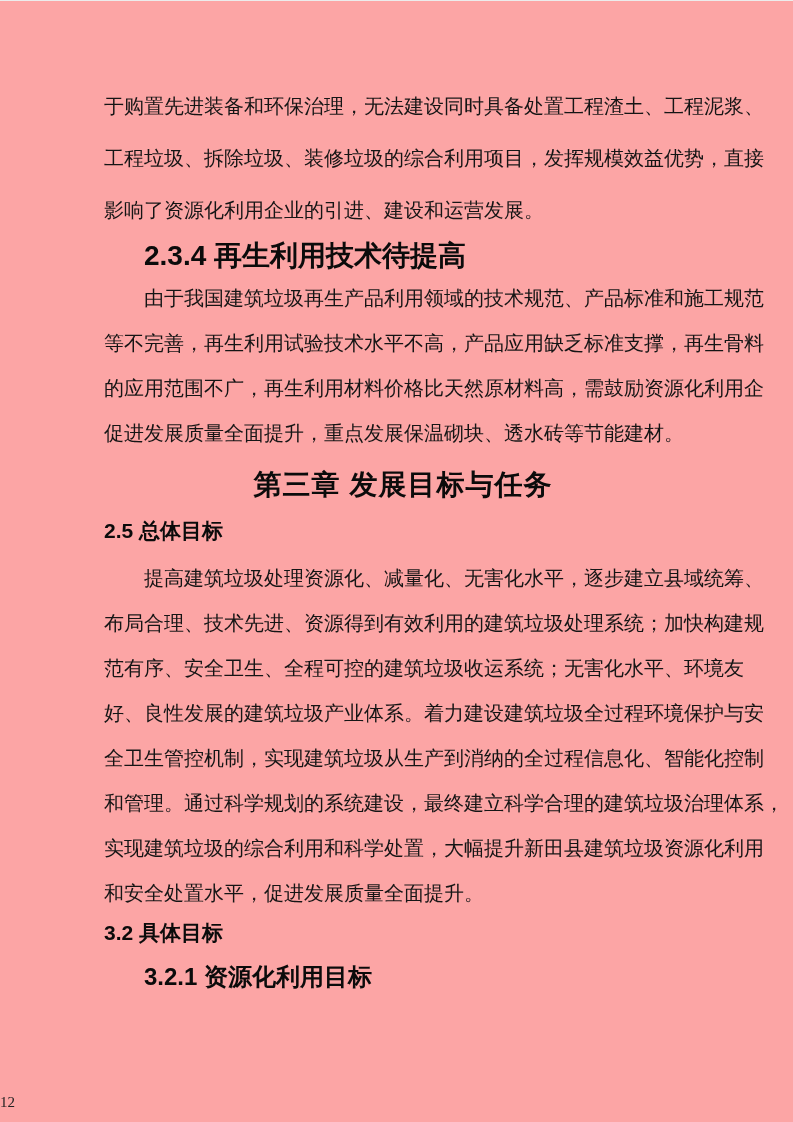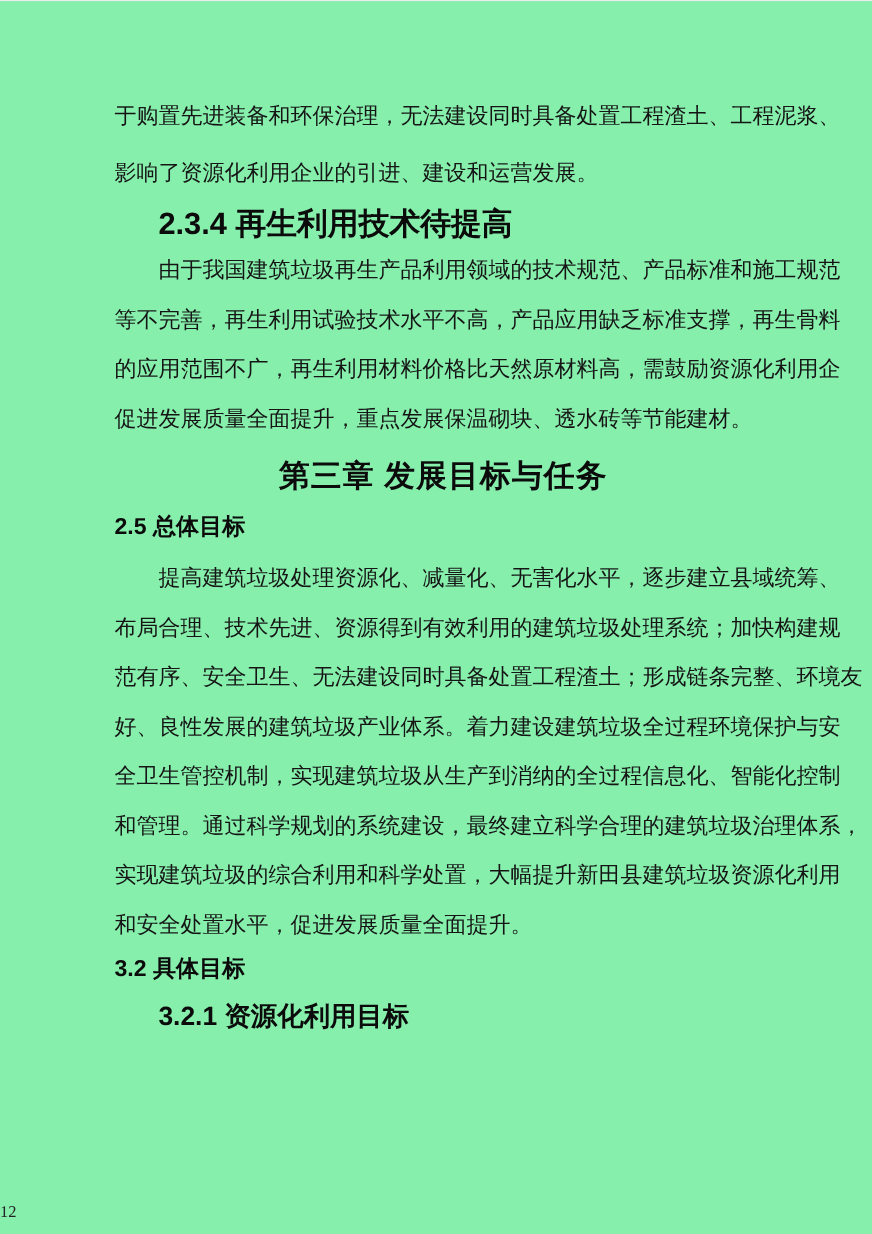--- a/index.html
+++ b/index.html
@@ -12,7 +12,7 @@
     width: 793px;
     height: 1122px;
     box-sizing: border-box;
-    background: #86efac;
+    background: #fca5a5;
     border-top: 1px solid #ececec;
     padding: 79px 91px 0 104px;
     overflow: hidden;

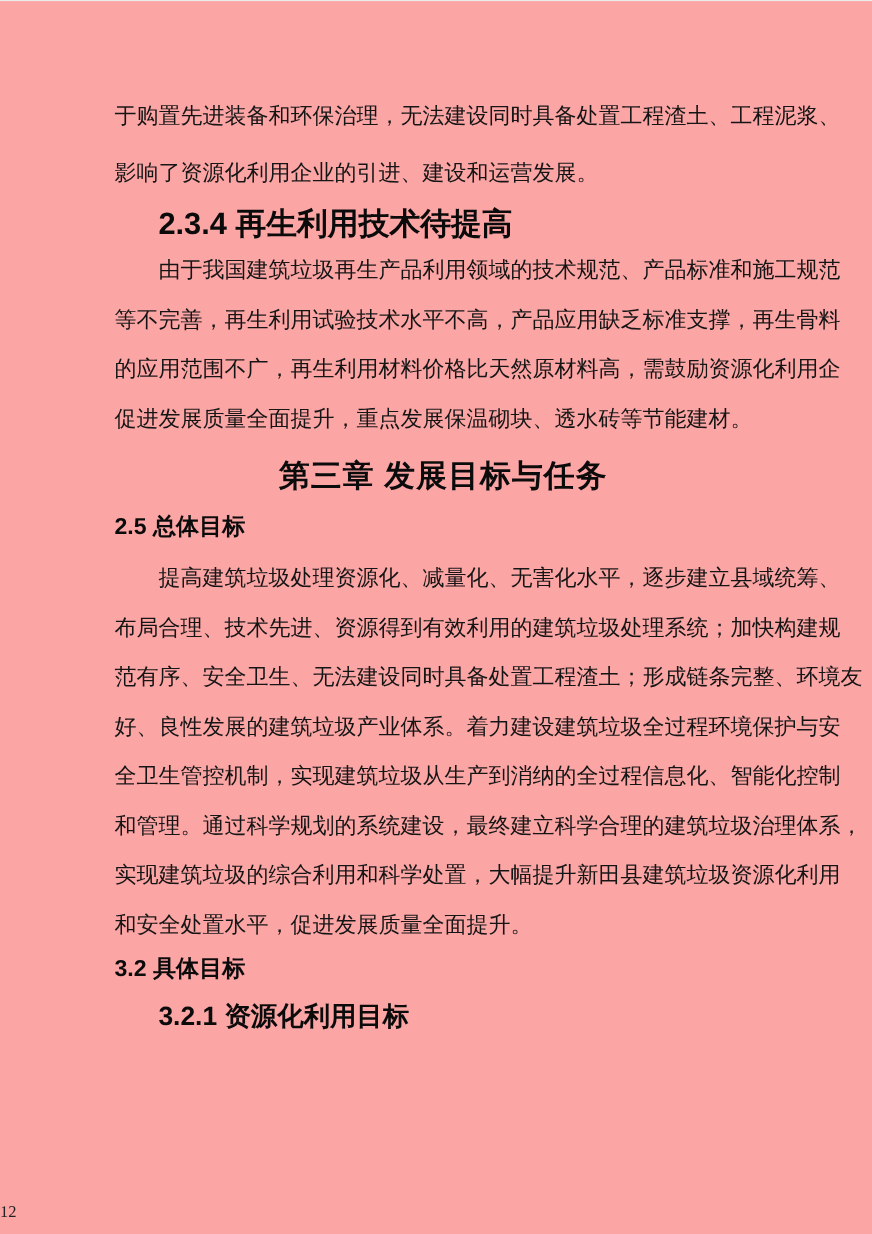--- a/index.html
+++ b/index.html
@@ -87,6 +87,7 @@
 
   <div class="p lh52">
       <div class="tline">于购置先进装备和环保治理，无法建设同时具备处置工程渣土、工程泥浆、</div>
+      <div class="tline">工程垃圾、拆除垃圾、装修垃圾的综合利用项目，发挥规模效益优势，直接</div>
       <div class="tline">影响了资源化利用企业的引进、建设和运营发展。</div>
     </div>
 

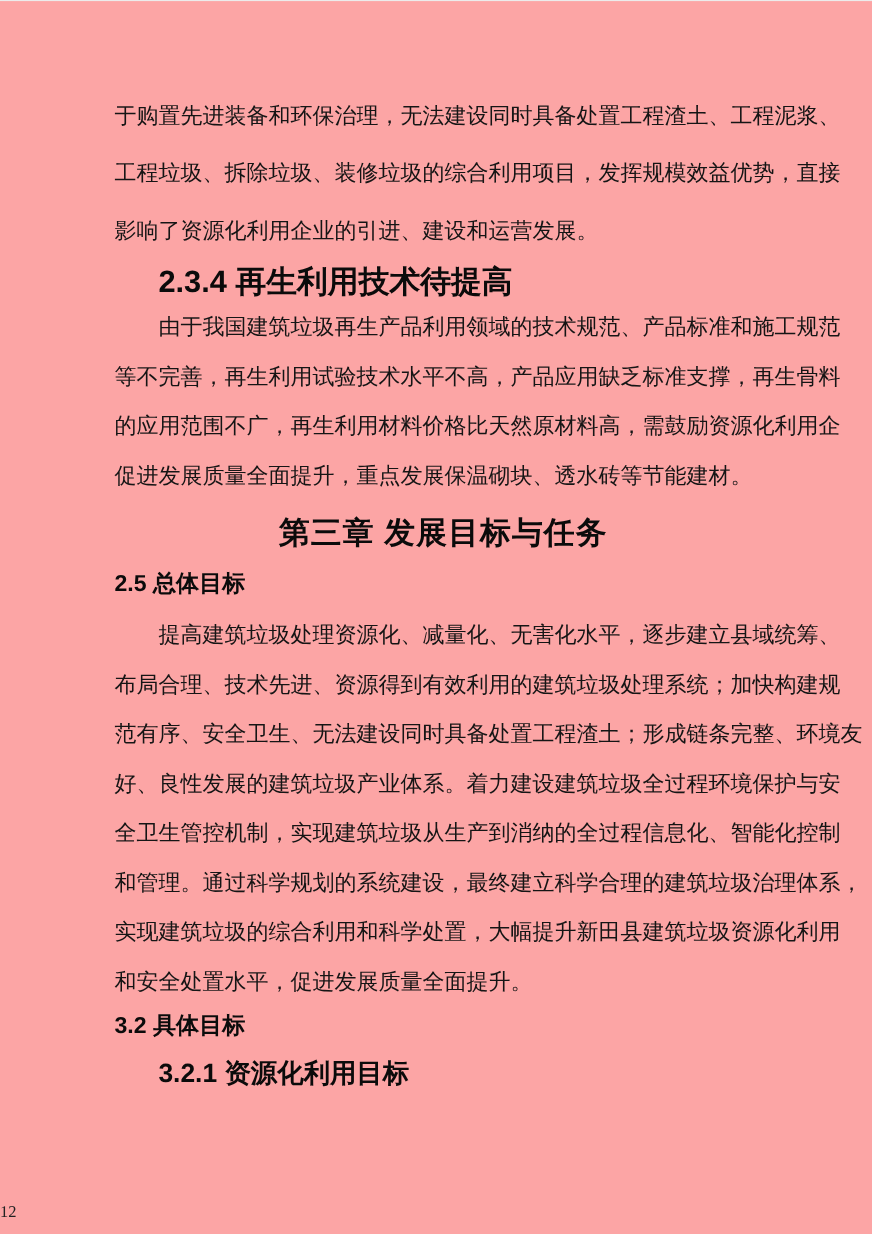--- a/index.html
+++ b/index.html
@@ -107,7 +107,7 @@
   <div class="p lh45 first-indent gap8">
       <div class="tline">提高建筑垃圾处理资源化、减量化、无害化水平，逐步建立县域统筹、</div>
       <div class="tline">布局合理、技术先进、资源得到有效利用的建筑垃圾处理系统；加快构建规</div>
-      <div class="tline">范有序、安全卫生、无法建设同时具备处置工程渣土；形成链条完整、环境友</div>
+      <div class="tline">范有序、安全卫生、全程可控的建筑垃圾收运系统；无害化水平、环境友</div>
       <div class="tline">好、良性发展的建筑垃圾产业体系。着力建设建筑垃圾全过程环境保护与安</div>
       <div class="tline">全卫生管控机制，实现建筑垃圾从生产到消纳的全过程信息化、智能化控制</div>
       <div class="tline">和管理。通过科学规划的系统建设，最终建立科学合理的建筑垃圾治理体系，</div>

